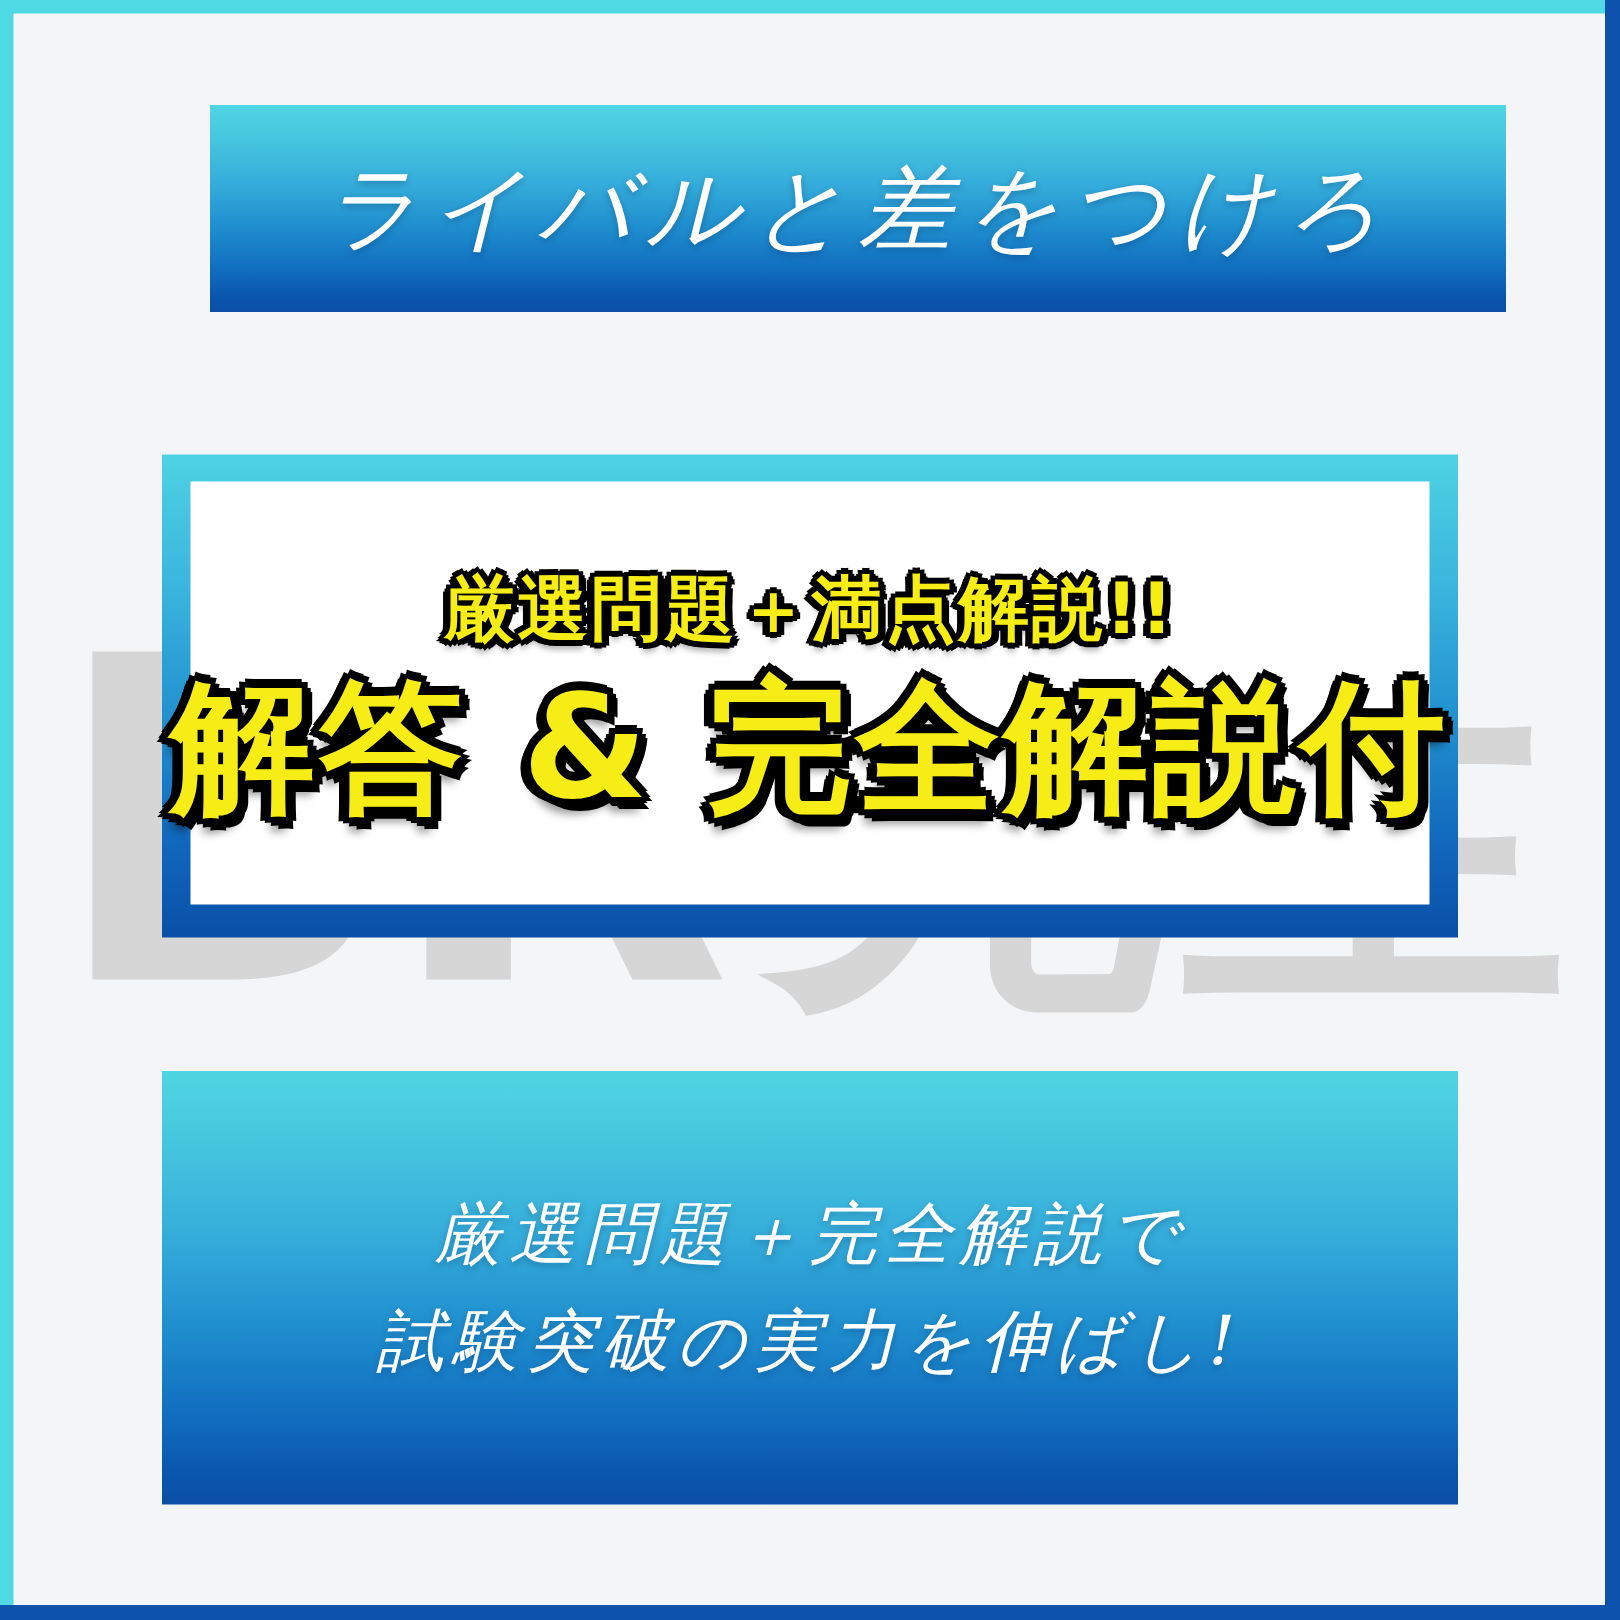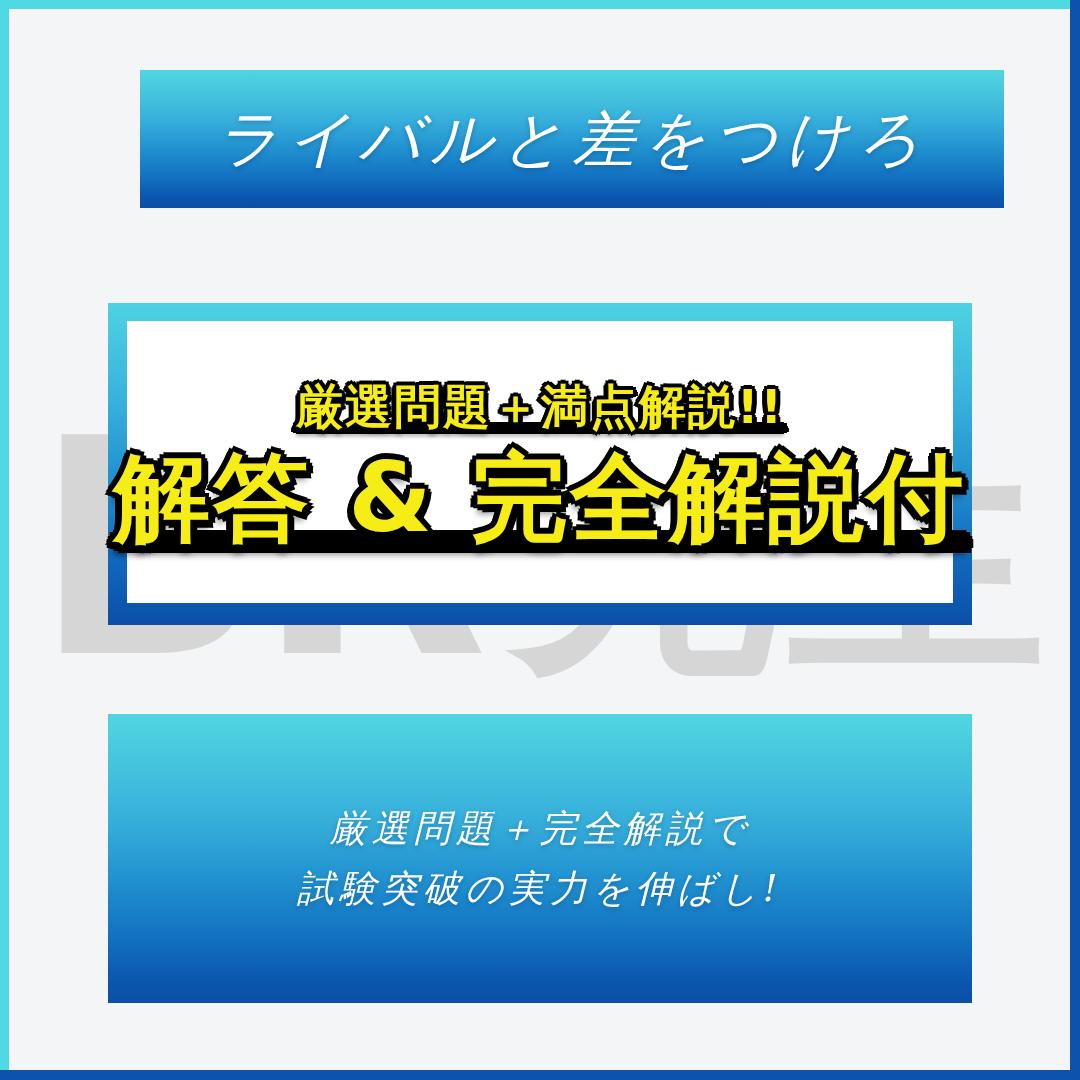--- a/index.html
+++ b/index.html
@@ -106,7 +106,6 @@
     justify-content:center;
     gap:6px;
     position:relative;
-    text-decoration:underline;
   }
 
   

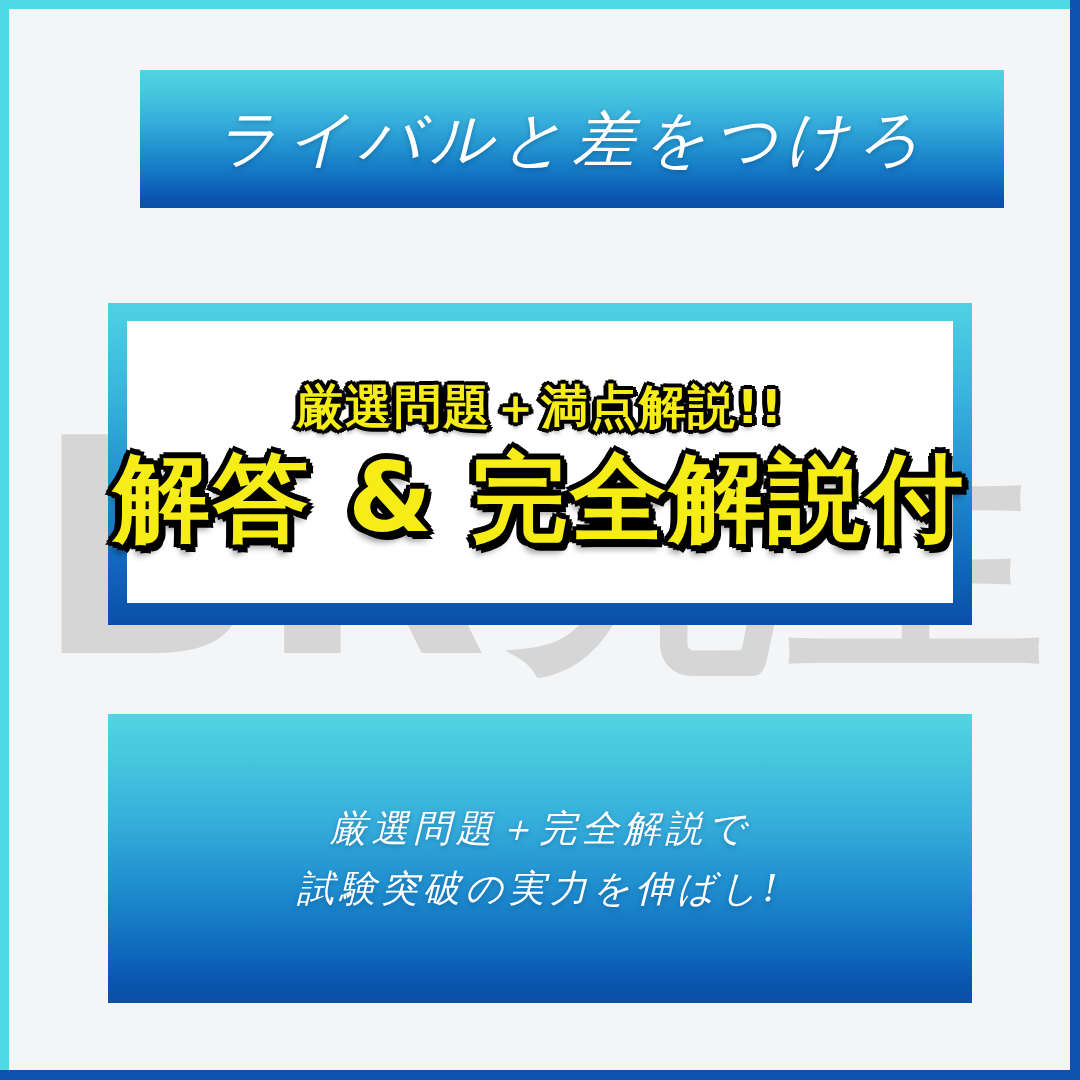--- a/index.html
+++ b/index.html
@@ -152,7 +152,7 @@
     gap:10px;
   }
   #bottom-banner .brush{
-    font-size:37px;
+    font-size:45px;
     letter-spacing:5px;
     line-height:1.34;
   }

